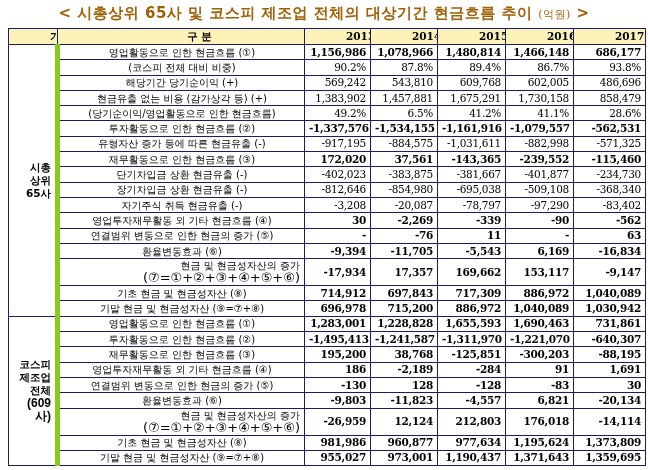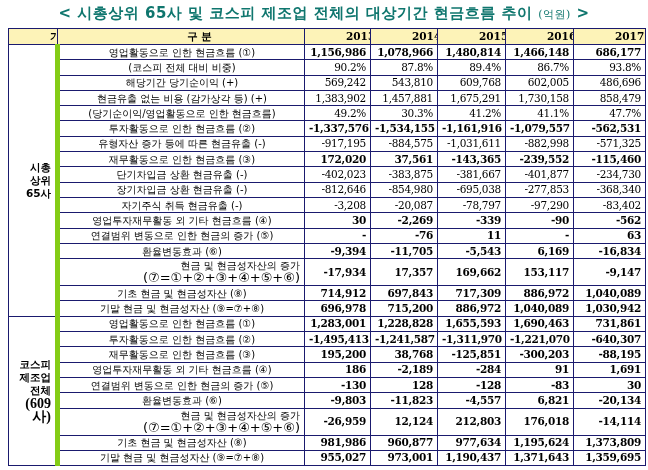--- a/index.html
+++ b/index.html
@@ -4,7 +4,7 @@
 <style>
   html, body { margin:0; padding:0; background:#ffffff; }
   body { width:648px; height:470px; overflow:hidden; font-family:"DejaVu Sans", sans-serif; }
-  .title { position:absolute; left:0; top:0; width:648px; height:26px; text-align:center; font-size:15px; font-weight:bold; line-height:26px; color:#0f766e; letter-spacing:0.5px; }
+  .title { position:absolute; left:0; top:0; width:648px; height:26px; text-align:center; font-size:15px; font-weight:bold; line-height:26px; color:#a16207; letter-spacing:0.5px; }
   .title .unit { font-size:11px; font-weight:normal; font-family:"DejaVu Serif", serif; }
   table { position:absolute; left:8px; top:28px; width:637px; border-collapse:collapse; table-layout:fixed; }
   td, th { border:1px solid #1a1a6e; padding:0 4px; font-size:10.5px; height:14.3px; line-height:13px; white-space:nowrap; overflow:hidden; }

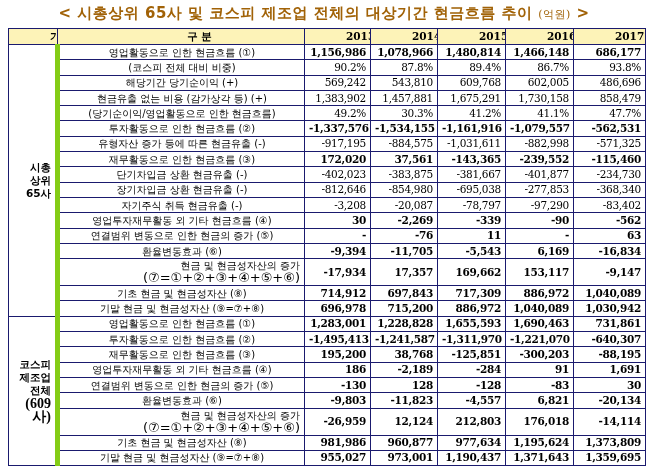--- a/index.html
+++ b/index.html
@@ -101,7 +101,7 @@
           <div>(당기순이익/영업활동으로 인한 현금흐름)</div>
         </td>
         <td class="num">49.2%</td>
-        <td class="num">30.3%</td>
+        <td class="num">6.5%</td>
         <td class="num">41.2%</td>
         <td class="num">41.1%</td>
         <td class="num">47.7%</td>

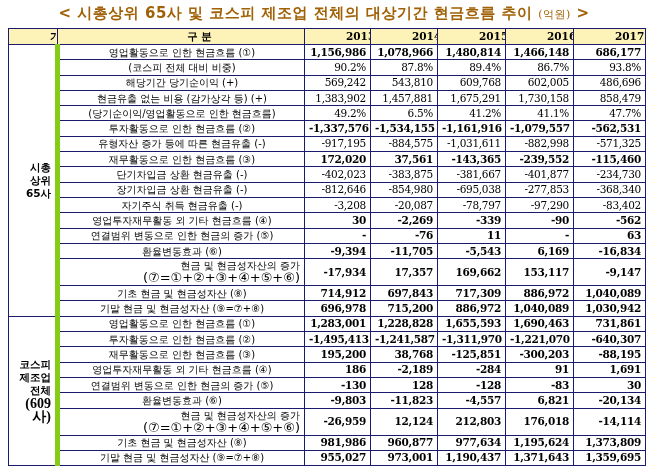--- a/index.html
+++ b/index.html
@@ -104,7 +104,7 @@
         <td class="num">6.5%</td>
         <td class="num">41.2%</td>
         <td class="num">41.1%</td>
-        <td class="num">47.7%</td>
+        <td class="num">28.6%</td>
       </tr>
       <tr>
         <td class="label b">

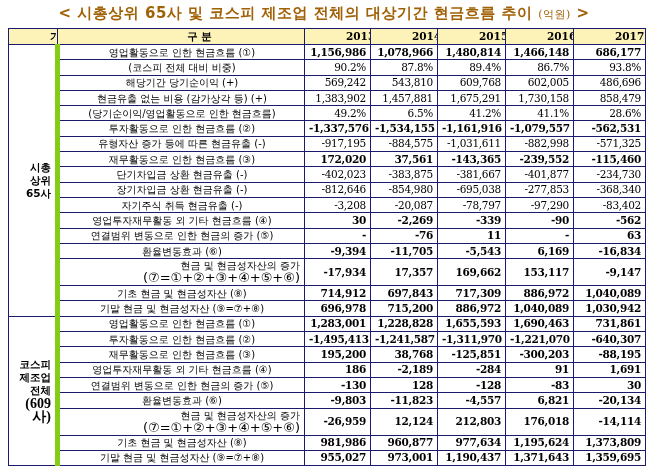--- a/index.html
+++ b/index.html
@@ -153,7 +153,7 @@
         <td class="num">-812,646</td>
         <td class="num">-854,980</td>
         <td class="num">-695,038</td>
-        <td class="num">-277,853</td>
+        <td class="num">-509,108</td>
         <td class="num">-368,340</td>
       </tr>
       <tr>

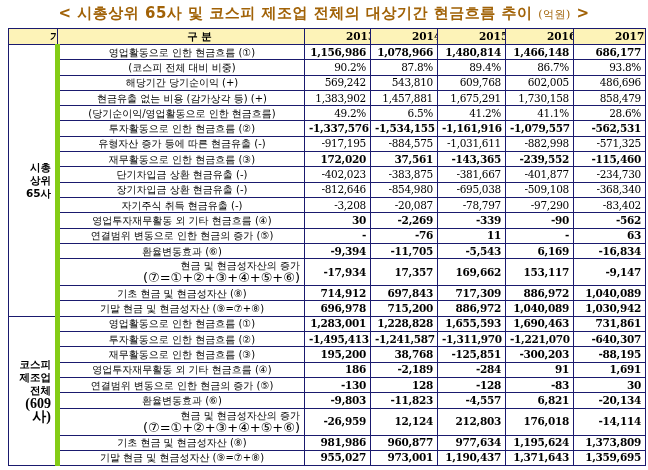--- a/index.html
+++ b/index.html
@@ -15,7 +15,7 @@
   td.num { text-align:right; font-family:"DejaVu Serif", serif; font-size:10.5px; letter-spacing:-0.3px; }
   td.num.b { font-weight:bold; }
   td.group { text-align:right; font-weight:bold; font-size:10.5px; line-height:13px; white-space:normal; vertical-align:middle; border-right:5px solid #84cc16; }
-  td.group .sub { font-weight:bold; font-size:14px; font-family:Liberation Serif, serif; }
+  td.group .sub { font-weight:bold; font-size:12px; font-family:Liberation Sans, sans-serif; }
   tr.tall td { height:26px;text-align:right; }
   tr.tall td.label { line-height:12px; }
   .formula { font-size:13px; }

